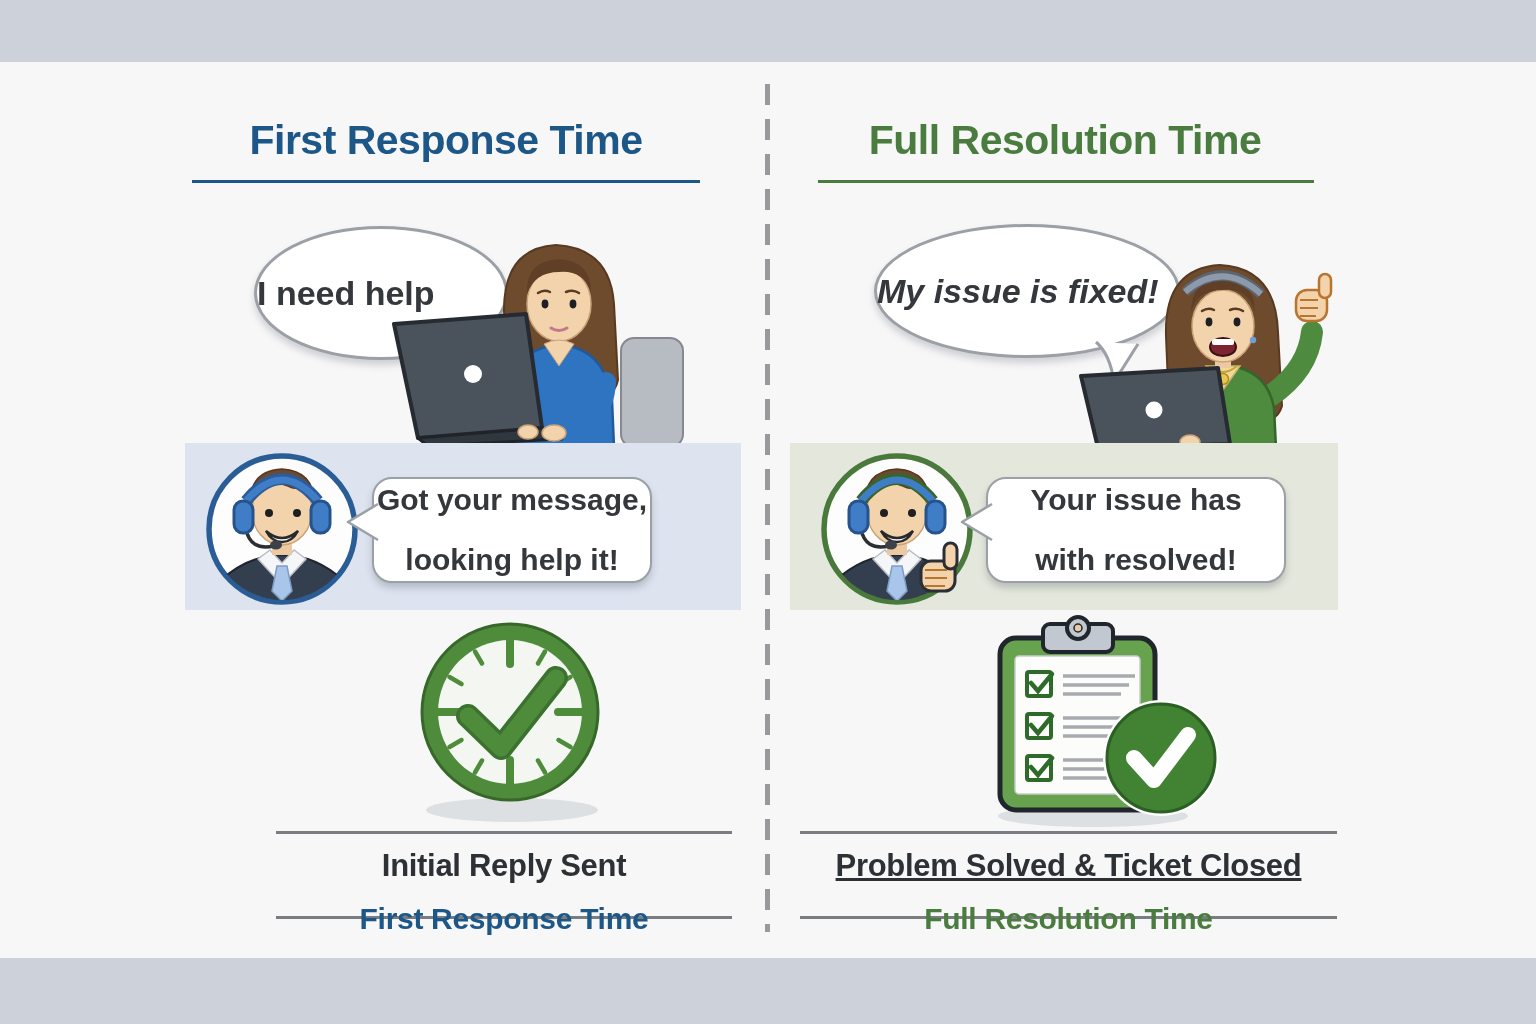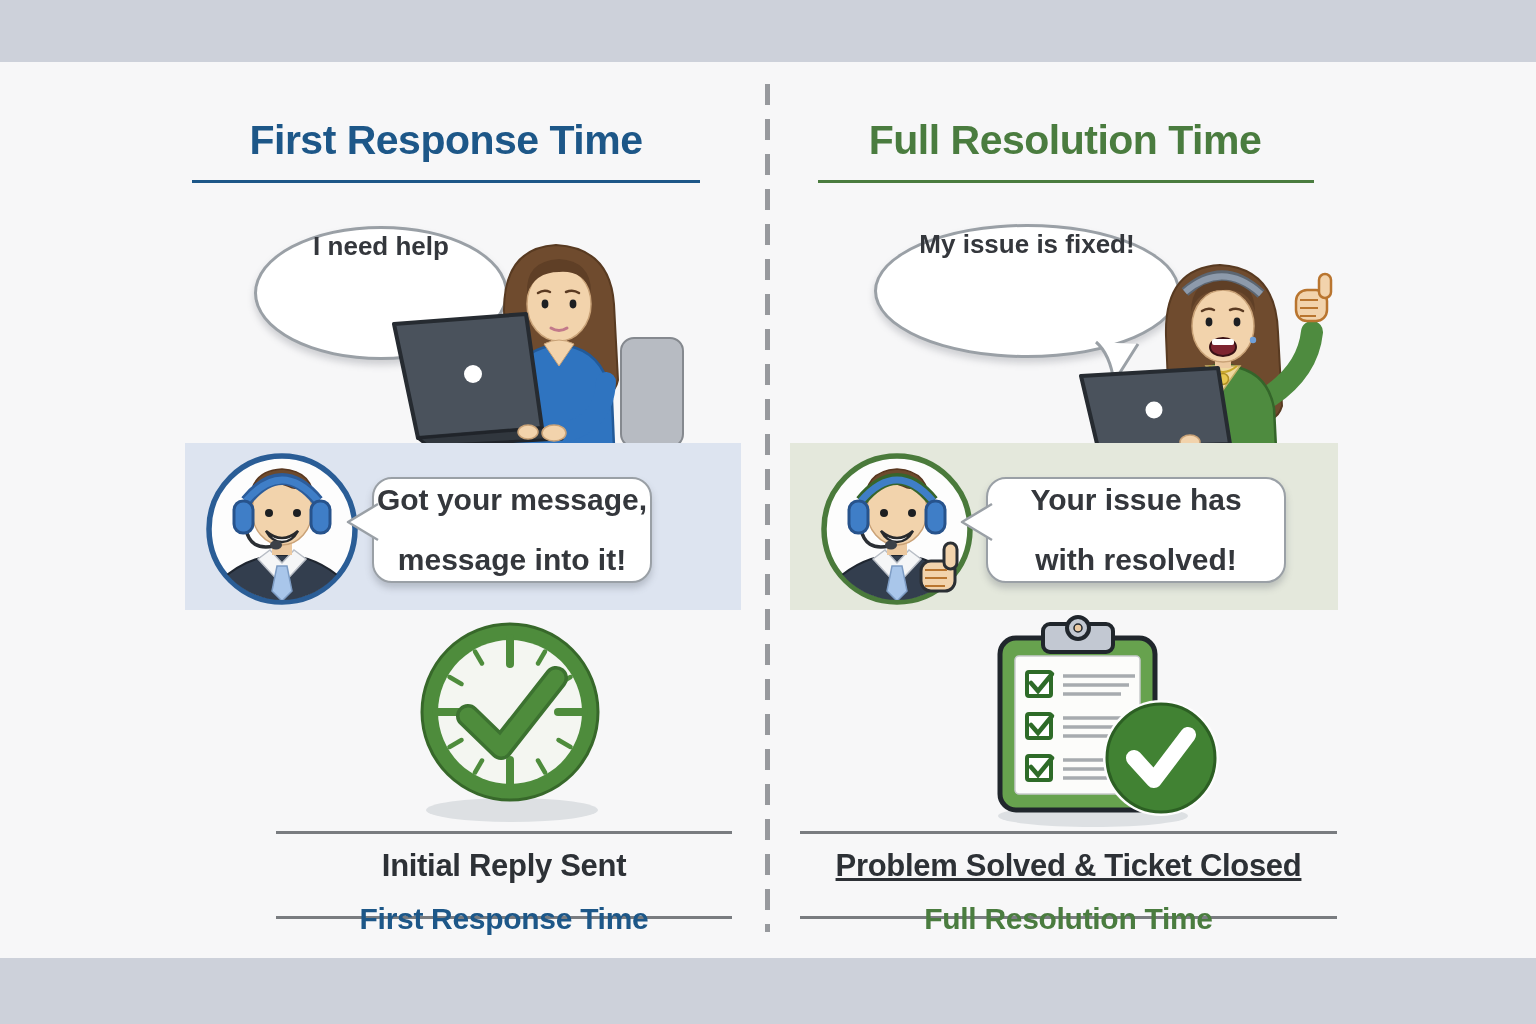--- a/index.html
+++ b/index.html
@@ -28,9 +28,9 @@
   
   .oval-bubble{
     position:absolute;background:#fff;border:3px solid var(--bubble_border,#9aa0a6);
-    border-radius:50%;display:flex;flex-direction:row;justify-content:center;
-    text-align:right;box-shadow:0 5px 7px rgba(100,105,115,.28);
-    font-size:26px;font-weight:bold;color:#34373c;line-height:1.32;
+    border-radius:50%;display:flex;flex-direction:column;justify-content:center;
+    text-align:left;box-shadow:0 5px 7px rgba(100,105,115,.28);
+    font-size:34px;font-weight:bold;color:#34373c;line-height:1.32;
   }
   .oval-bubble.left{left:254px;top:226px;width:248px;height:128px;}
   .oval-bubble.right{left:874px;top:224px;width:300px;height:128px;}

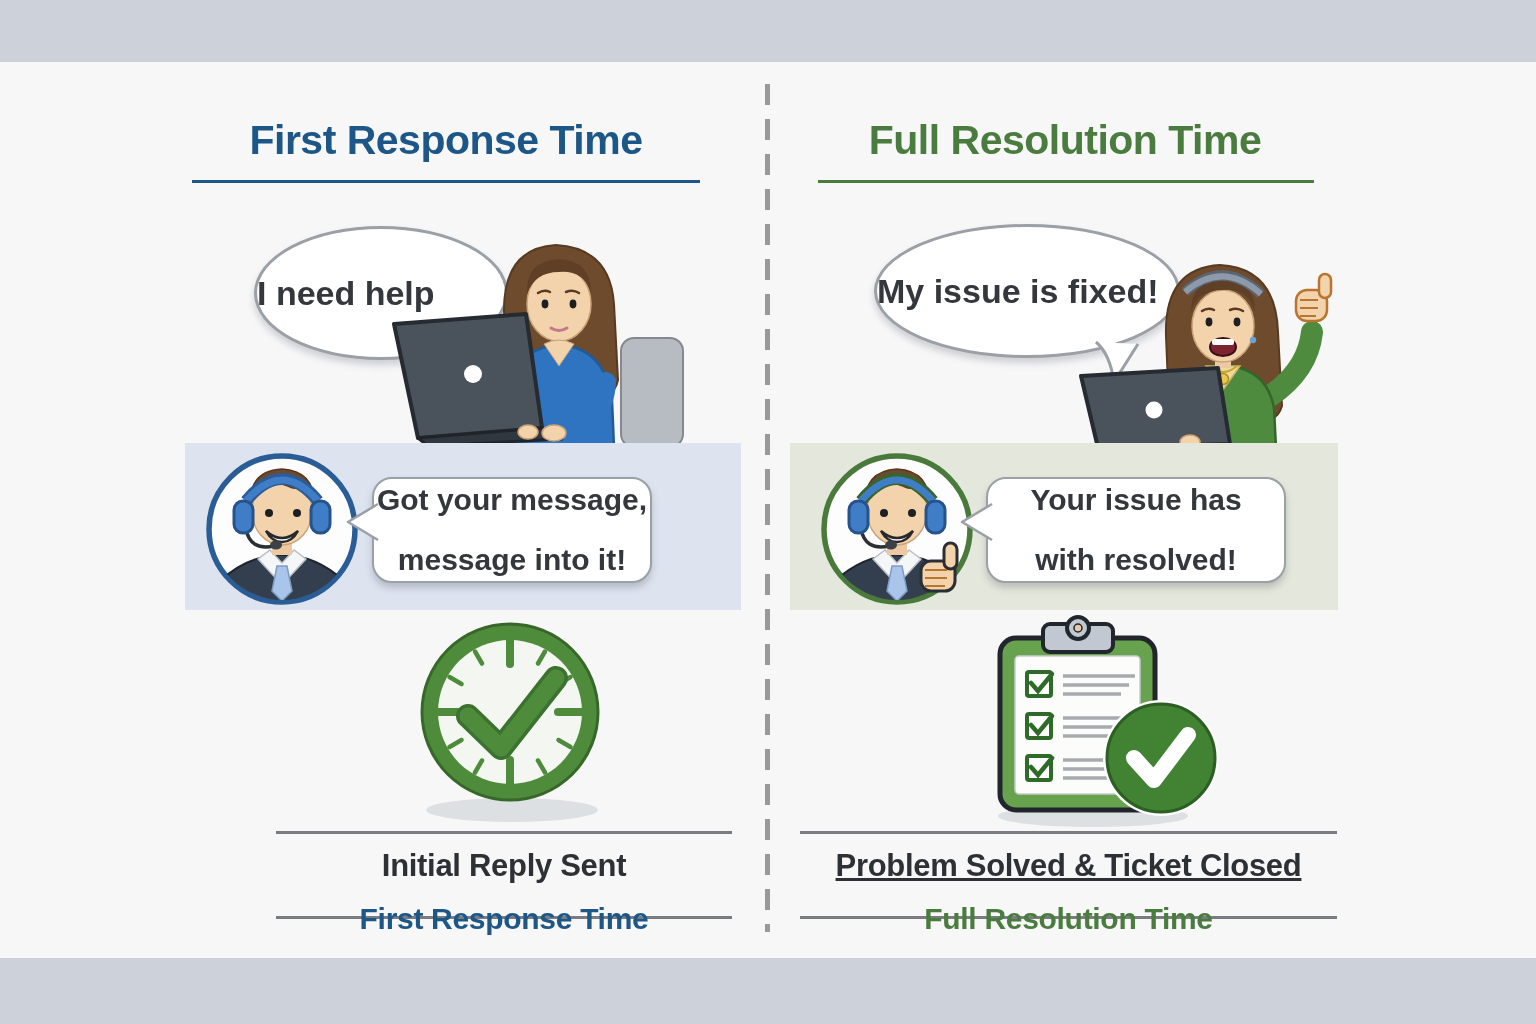--- a/index.html
+++ b/index.html
@@ -33,7 +33,7 @@
     font-size:34px;font-weight:bold;color:#34373c;line-height:1.32;
   }
   .oval-bubble.left{left:254px;top:226px;width:248px;height:128px;}
-  .oval-bubble.right{left:874px;top:224px;width:300px;height:128px;}
+  .oval-bubble.right{left:874px;top:224px;width:300px;height:128px;font-style:italic;}
   .oval-tail{position:absolute;}
   .oval-tail.left{left:420px;top:340px;}
   .oval-tail.right{left:1090px;top:338px;}

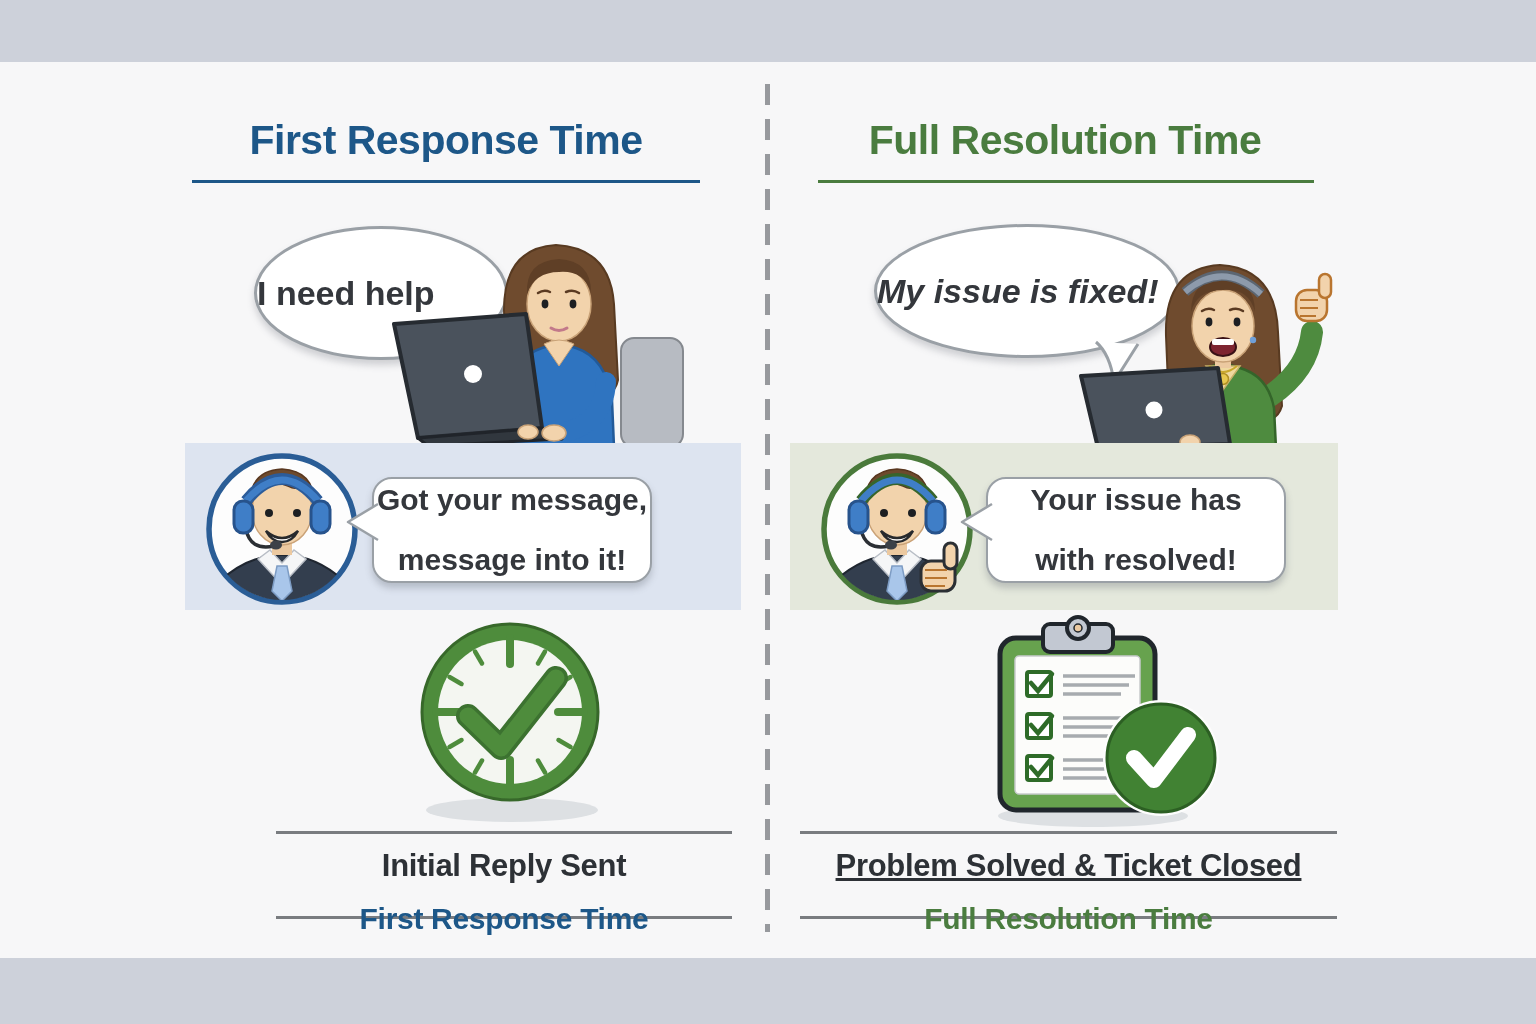--- a/index.html
+++ b/index.html
@@ -144,7 +144,7 @@
   </svg>
   <div class="rect-bubble left">
     <span>Got your message,</span>
-    <span>message into it!</span>
+    <span>looking help it!</span>
   </div>
   <svg class="rect-tail left" width="36" height="48">
     <path d="M34,6 L4,24 L34,42" fill="#ffffff" stroke="#9aa0a6" stroke-width="2.5" stroke-linejoin="round"></path>

